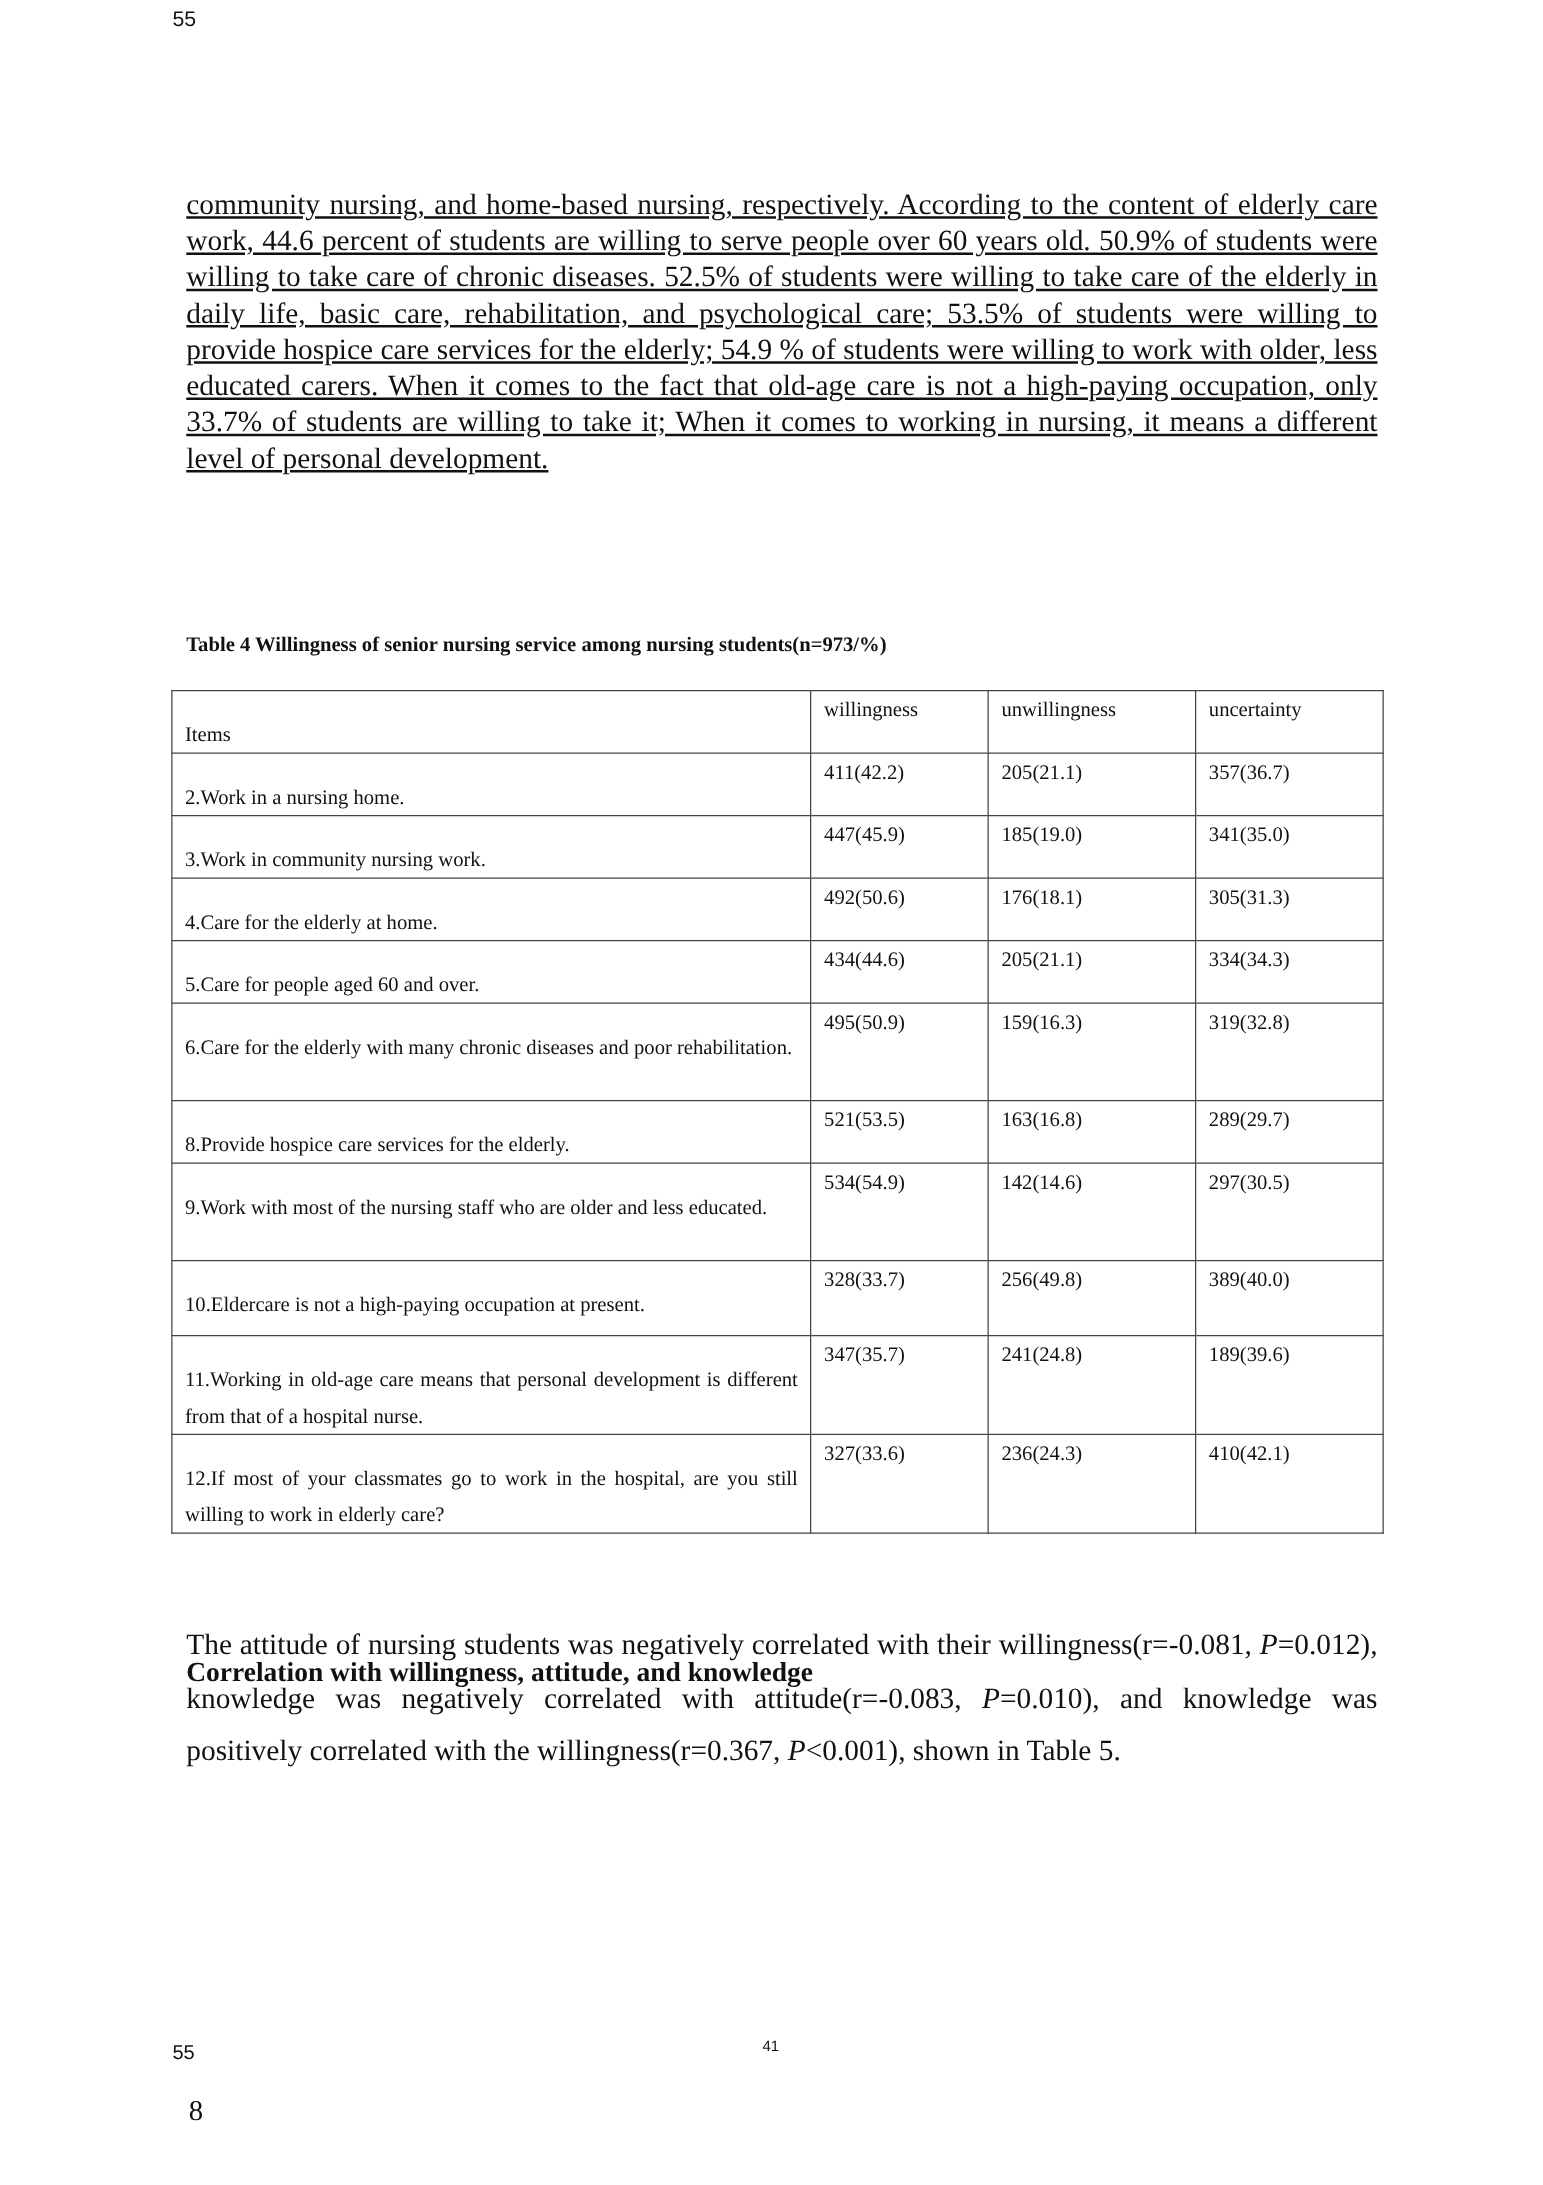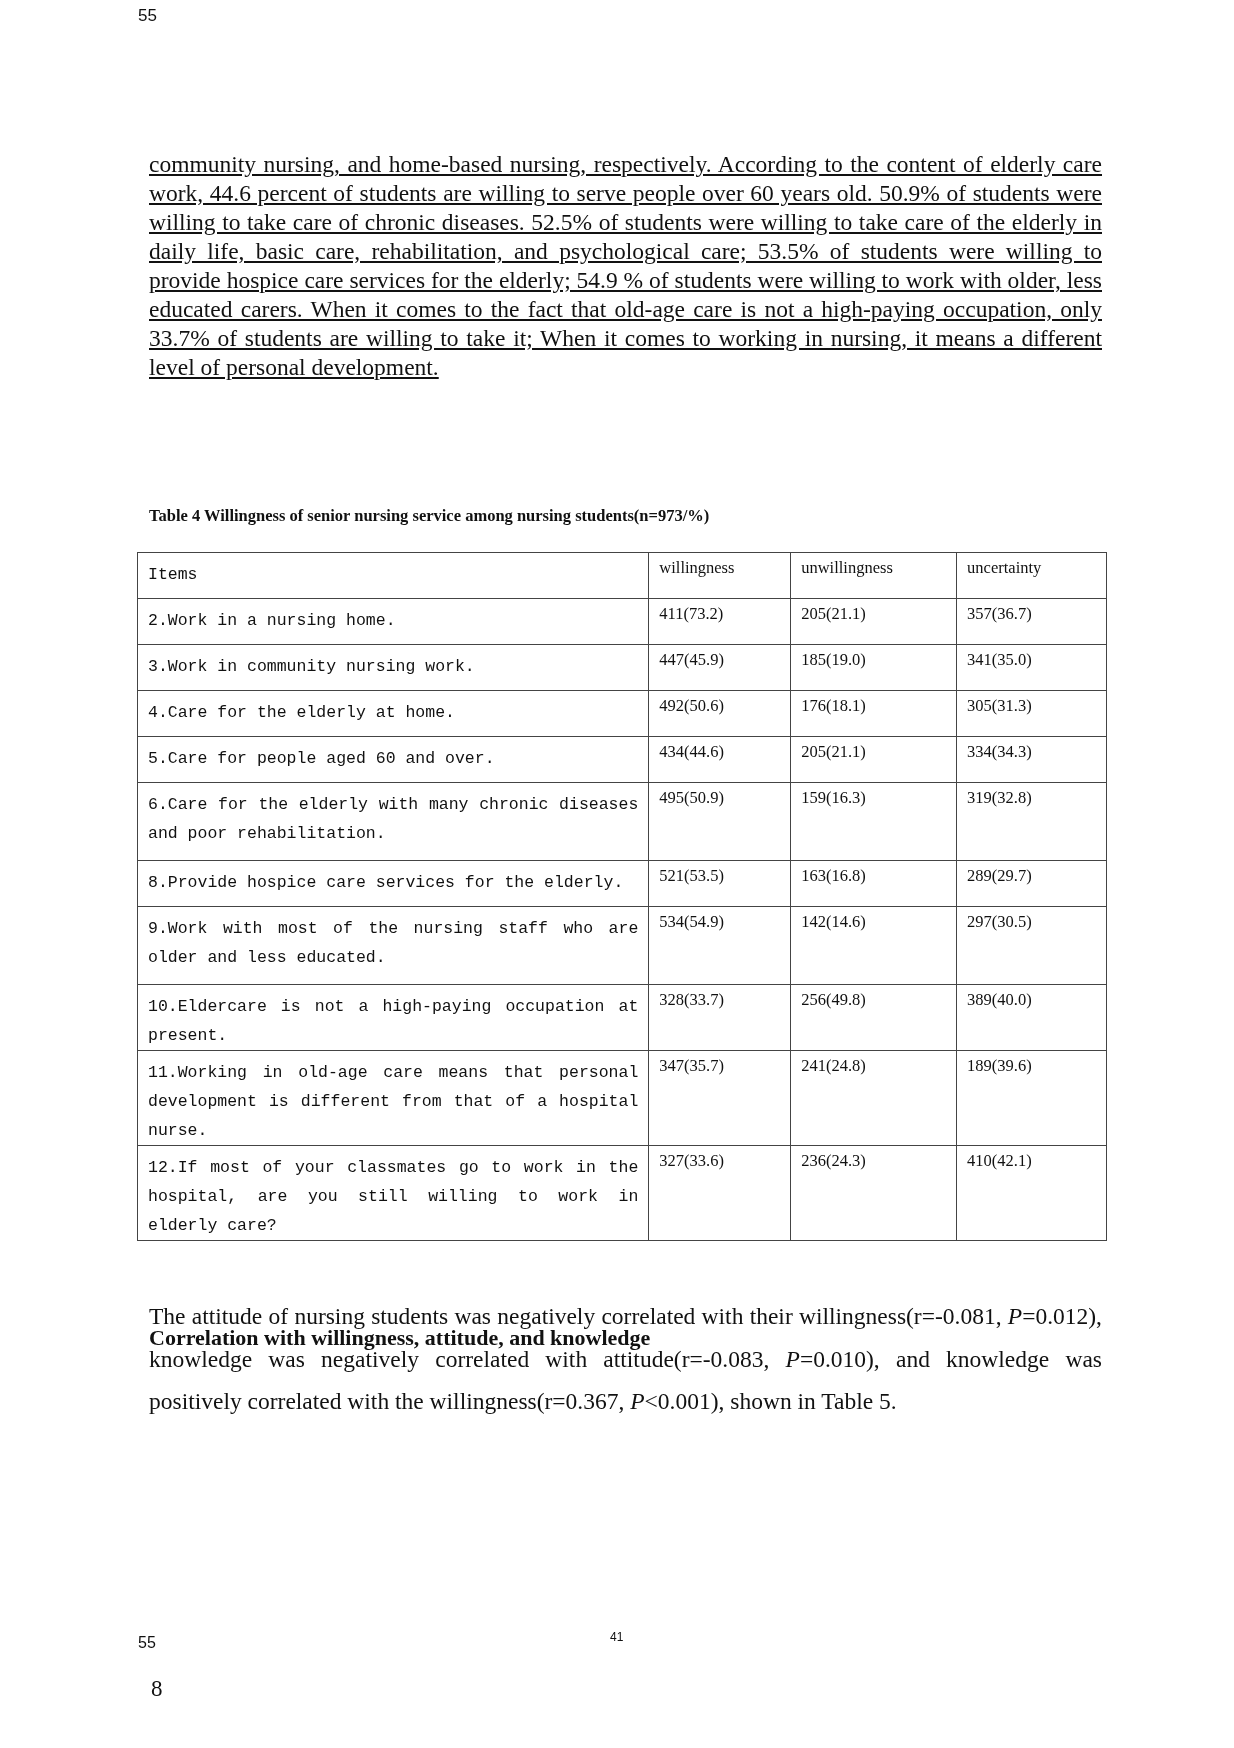--- a/index.html
+++ b/index.html
@@ -13,7 +13,7 @@
     #table-caption { left: 149px; top: 506px; font-size: 16.5px; font-weight: bold; }
     #data-table { left: 137px; top: 552px; width: 970px; border-collapse: collapse; font-size: 16.5px; }
     #data-table td { border: 1.3px solid #444; vertical-align: top; padding: 0 10px; line-height: 29px; }
-    #data-table td.item { width: 491px; text-align: justify; padding-top: 7px; padding-bottom: 0; font-family: Liberation Mono, monospace; }
+    #data-table td.item { width: 491px; text-align: justify; padding-top: 20px; padding-bottom: 0; }
     #data-table td.val { padding-top: 0; }
     #data-table td.c1 { width: 121px; }
     #data-table td.c2 { width: 145px; }

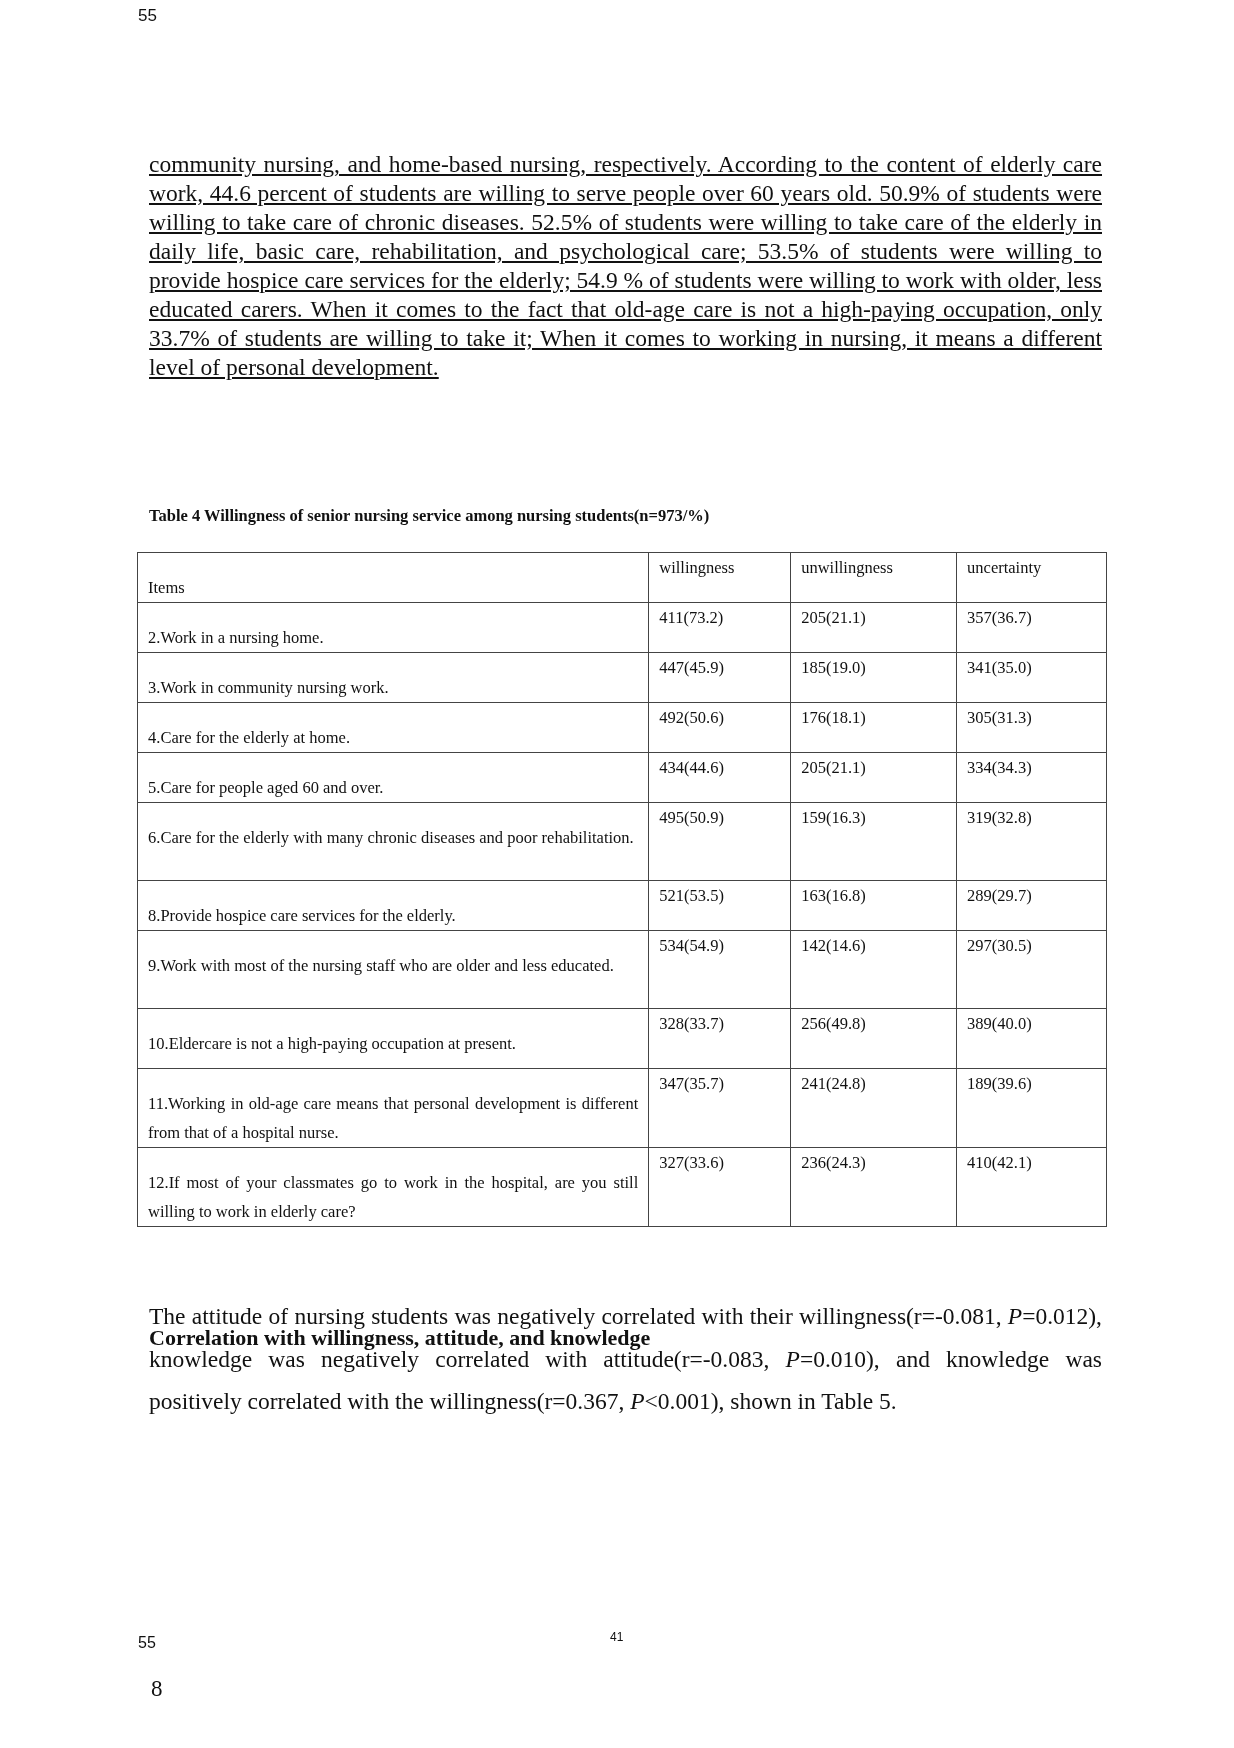--- a/index.html
+++ b/index.html
@@ -46,7 +46,7 @@
     </tr>
       <tr style="height: 46px;">
         <td class="item">2.Work in a nursing home.</td>
-        <td class="val c1">411(73.2)</td>
+        <td class="val c1">411(42.2)</td>
         <td class="val c2">205(21.1)</td>
         <td class="val c3">357(36.7)</td>
       </tr>

